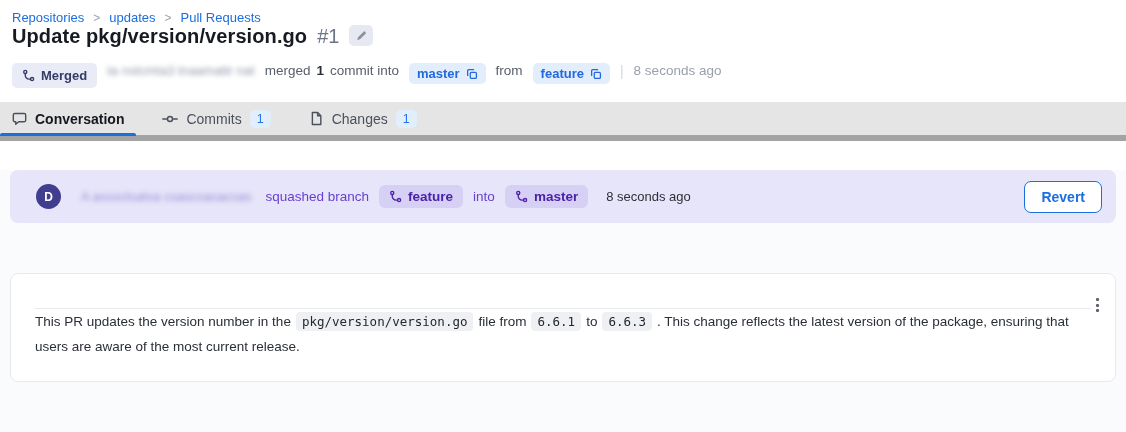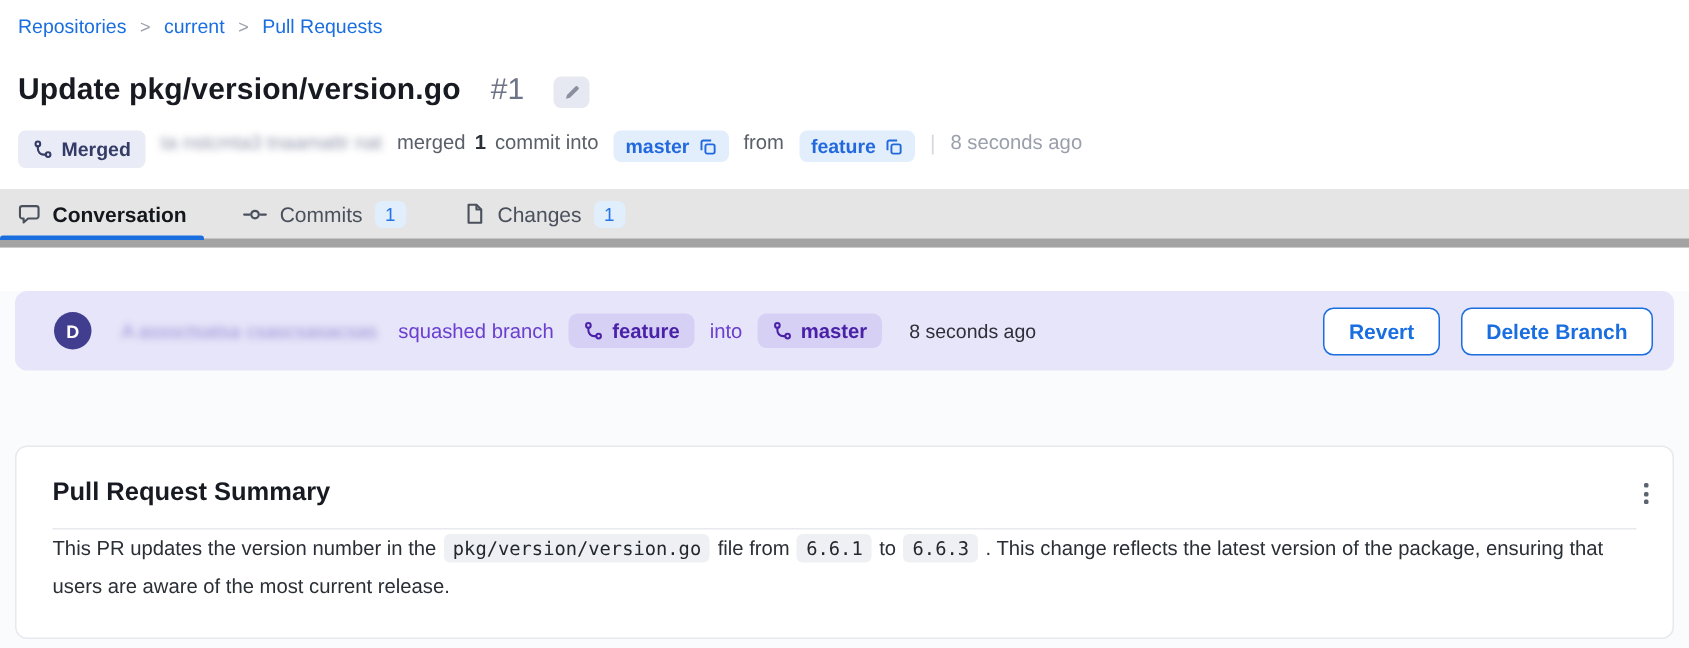--- a/index.html
+++ b/index.html
@@ -125,7 +125,7 @@
   <nav class="breadcrumb">
     <a>Repositories</a>
     <span class="crumb-sep">&gt;</span>
-    <a>current</a>
+    <a>updates</a>
     <span class="crumb-sep">&gt;</span>
     <a>Pull Requests</a>
   </nav>

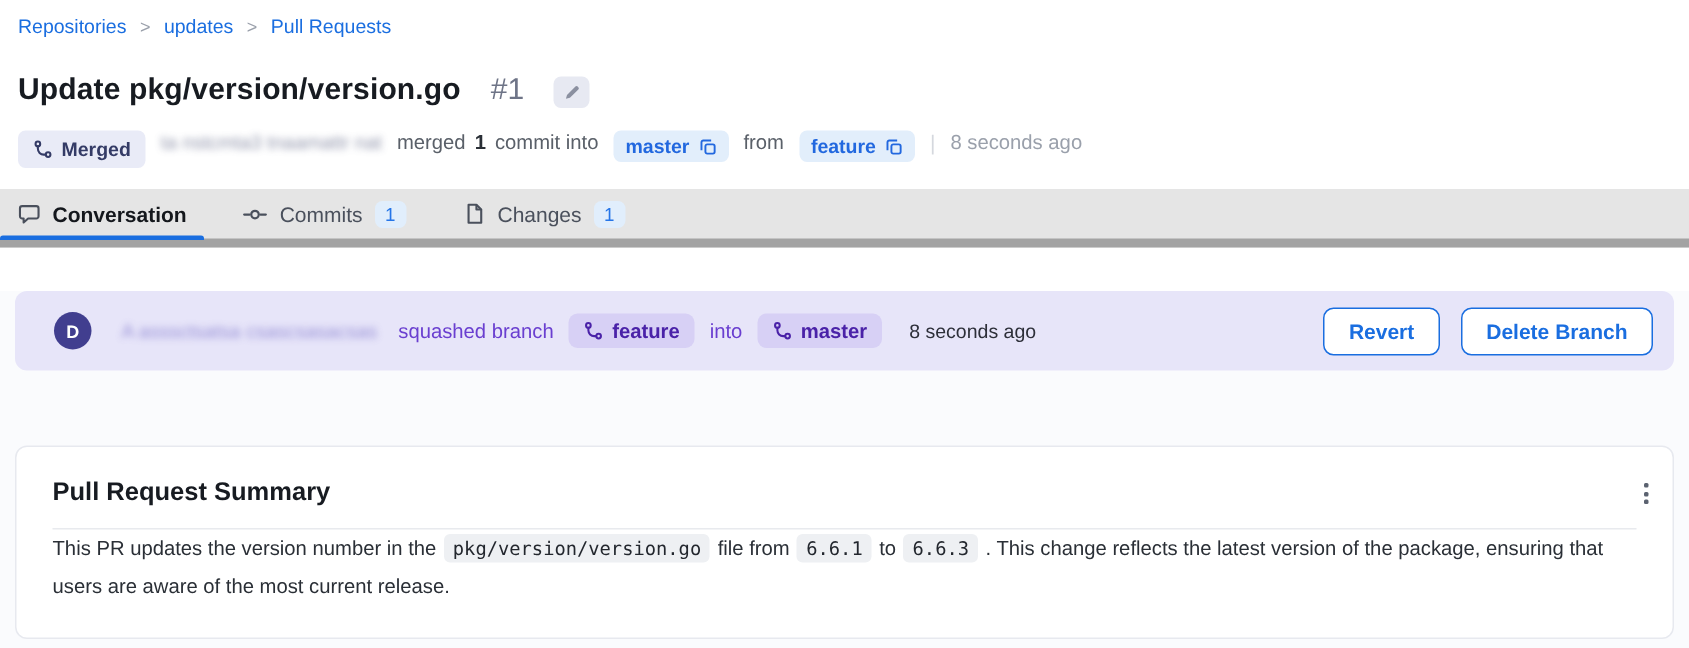--- a/index.html
+++ b/index.html
@@ -19,7 +19,7 @@
   .breadcrumb a { color:#1a6ee0; text-decoration:none; cursor:pointer; }
   .crumb-sep { color:#9aa0ab; font-size:12px; }
 
-  .title-row { display:flex; align-items:flex-end; gap:20px; margin-top:24px; }
+  .title-row { display:flex; align-items:flex-start; gap:10px; margin-top:0; }
   .pr-title { font-size:20px; font-weight:700; color:#171b21; letter-spacing:.1px; }
   .pr-number { font-size:20px; color:#6e7487; font-weight:400; }
   .edit-btn {

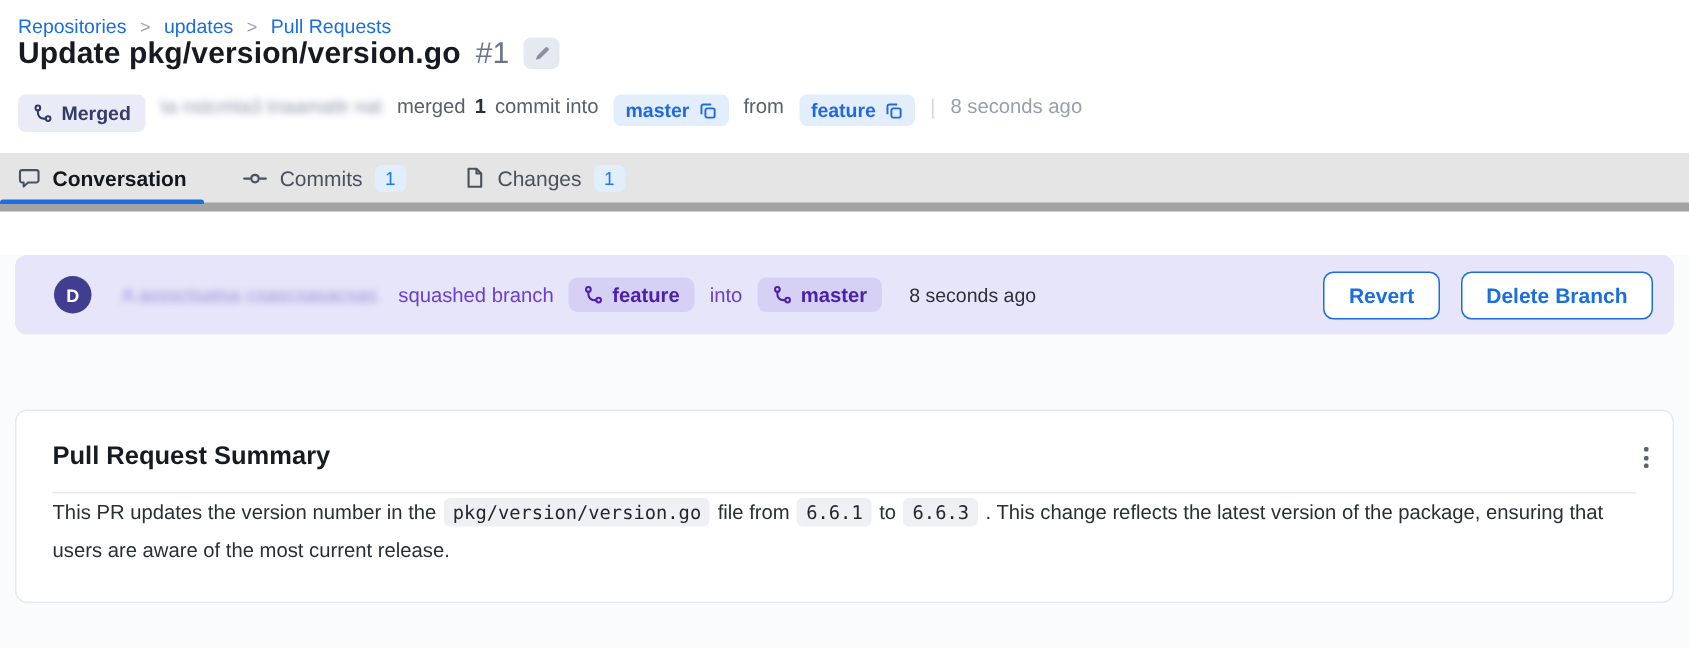--- a/index.html
+++ b/index.html
@@ -247,7 +247,6 @@
     <span class="banner-time">8 seconds ago</span>
     <span class="banner-actions">
       <button class="outline-btn">Revert</button>
-      <button class="outline-btn">Delete Branch</button>
     </span>
   </div>
 

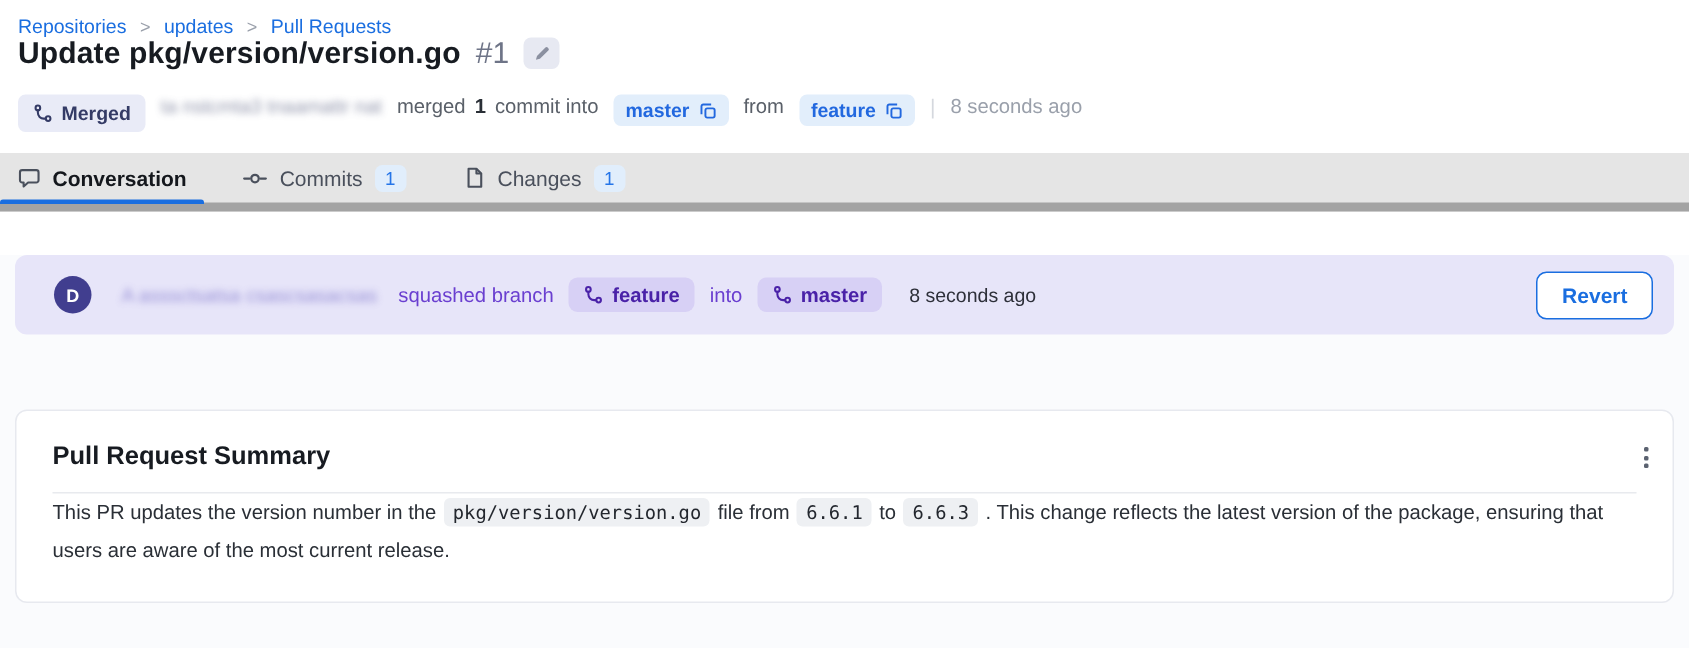--- a/index.html
+++ b/index.html
@@ -251,9 +251,6 @@
   </div>
 
   <div class="summary-card">
-    <div class="card-head">
-      <h2 class="card-title">Pull Request Summary</h2>
-    </div>
     <button class="kebab-btn">
       <span style="display:flex;flex-direction:column;gap:2.5px;">
         <i></i>

